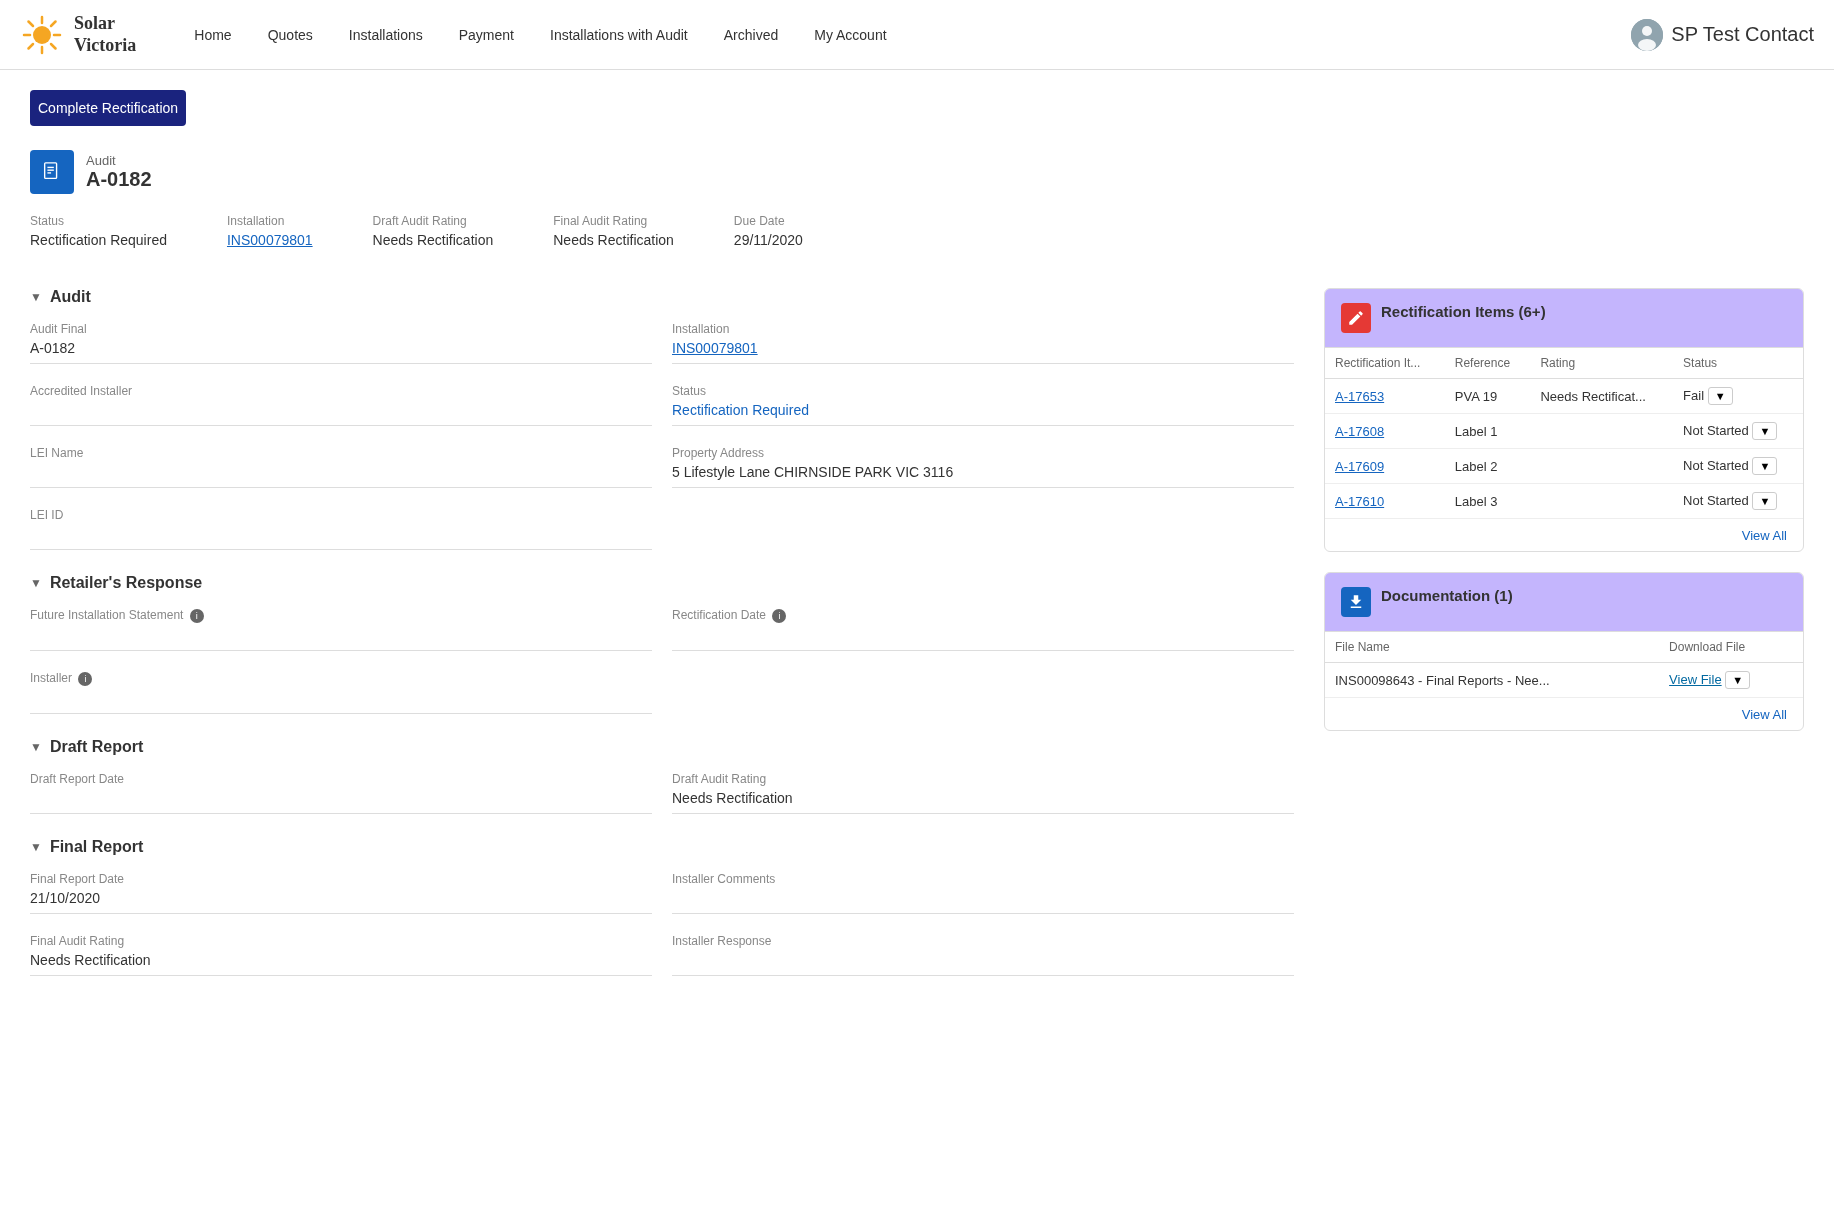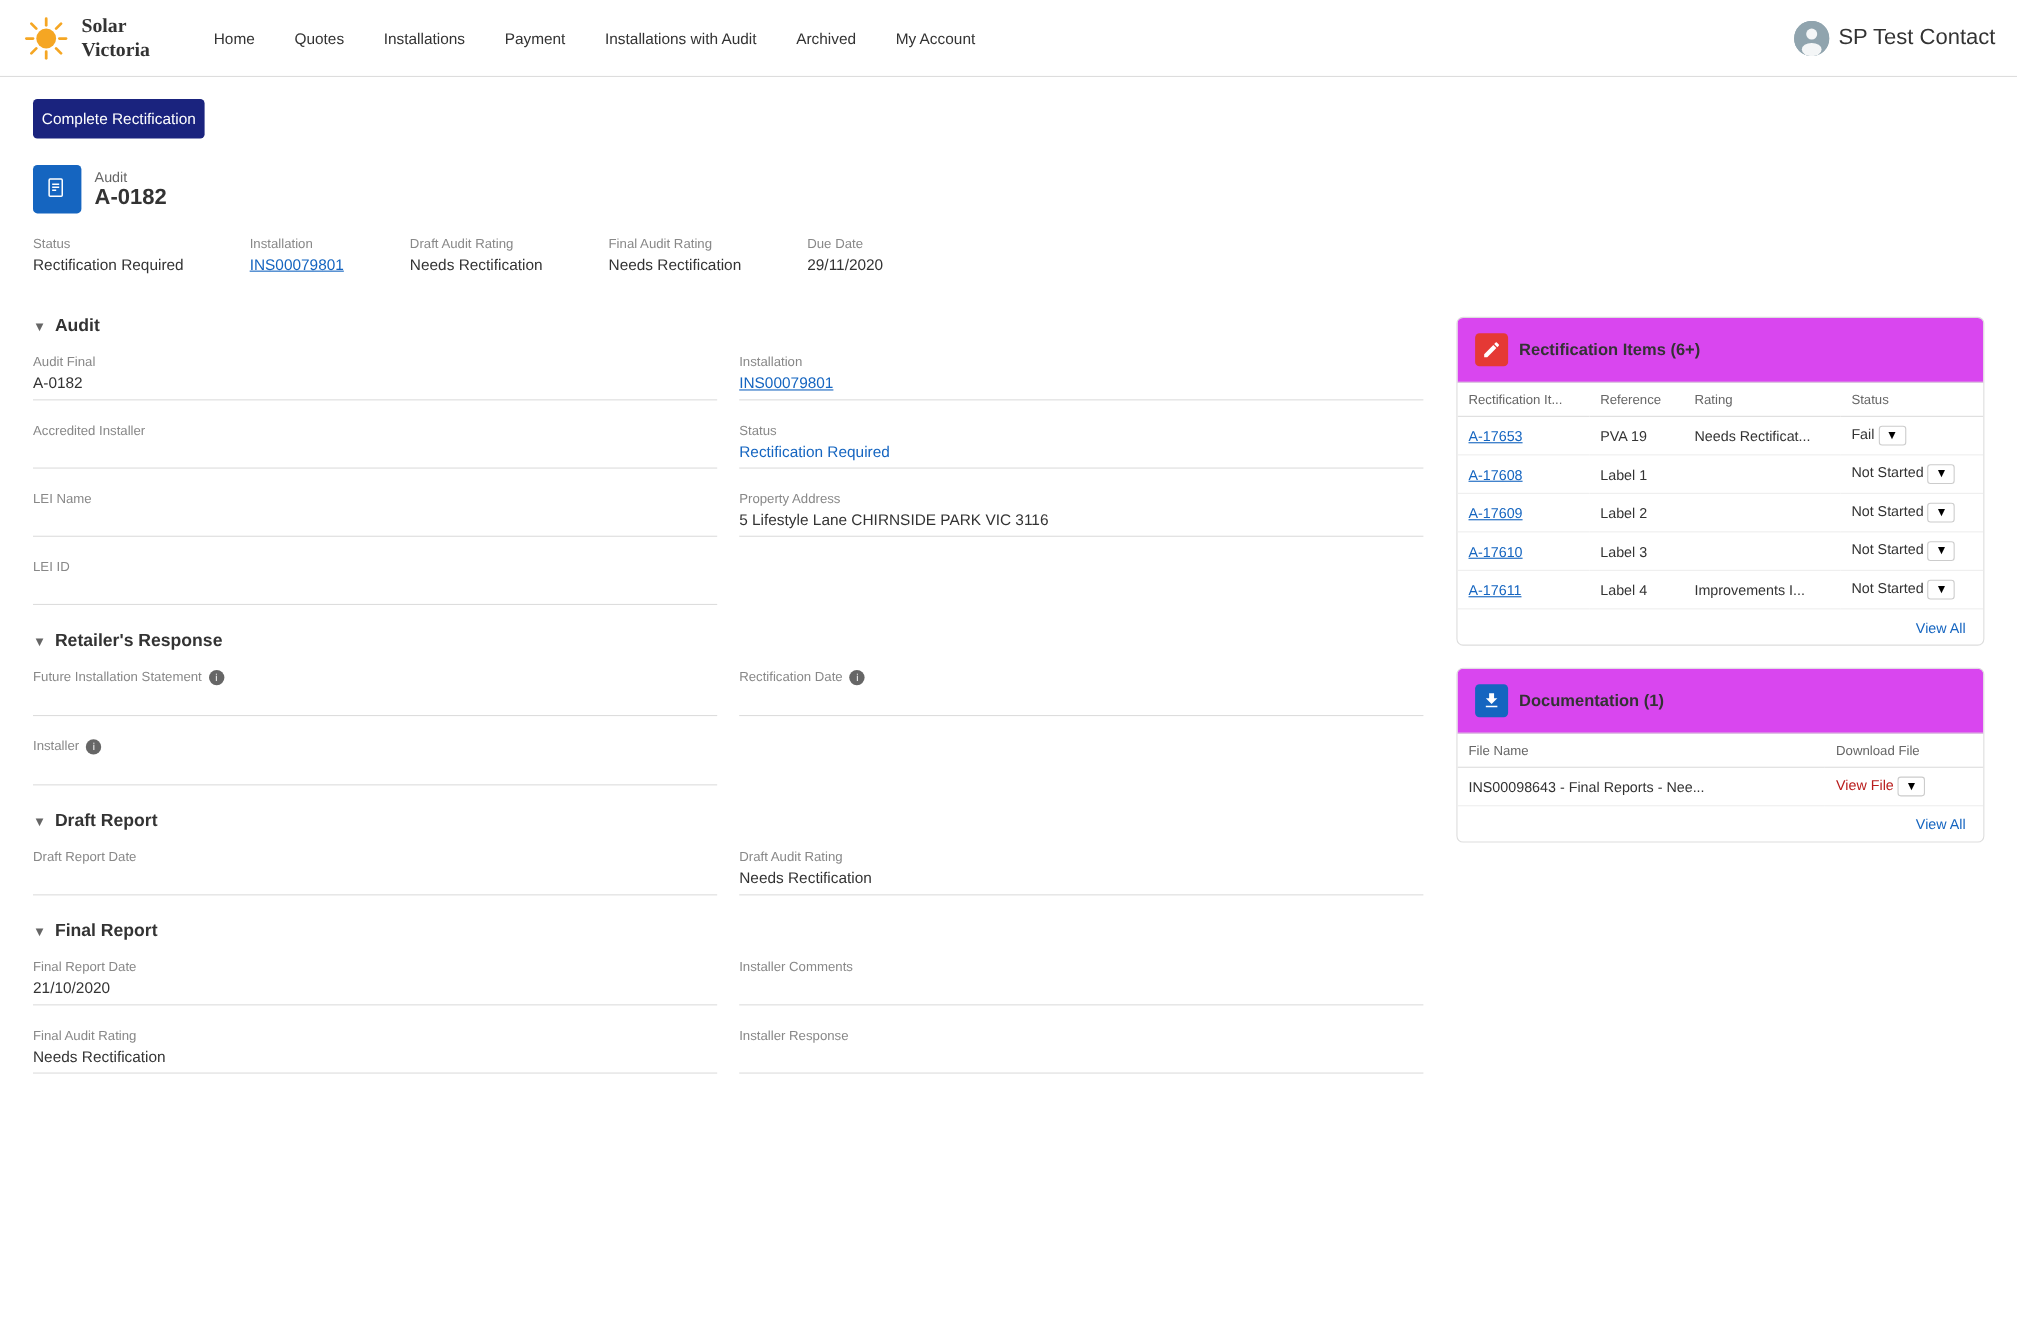--- a/index.html
+++ b/index.html
@@ -93,8 +93,8 @@
       border: 1px solid #ddd; border-radius: 6px; margin-bottom: 20px; overflow: hidden;
     }
     .card-header {
-      display: flex; align-items: center; gap: 10px; padding: 14px 16px;
-      background: #d946ef; border-bottom: 1px solid #ddd;
+      display: flex; gap: 10px; padding: 14px 16px;
+      background: #c4b5fd; border-bottom: 1px solid #ddd;
     }
     .card-header-icon {
       width: 30px; height: 30px; border-radius: 4px; display: flex; align-items: center;

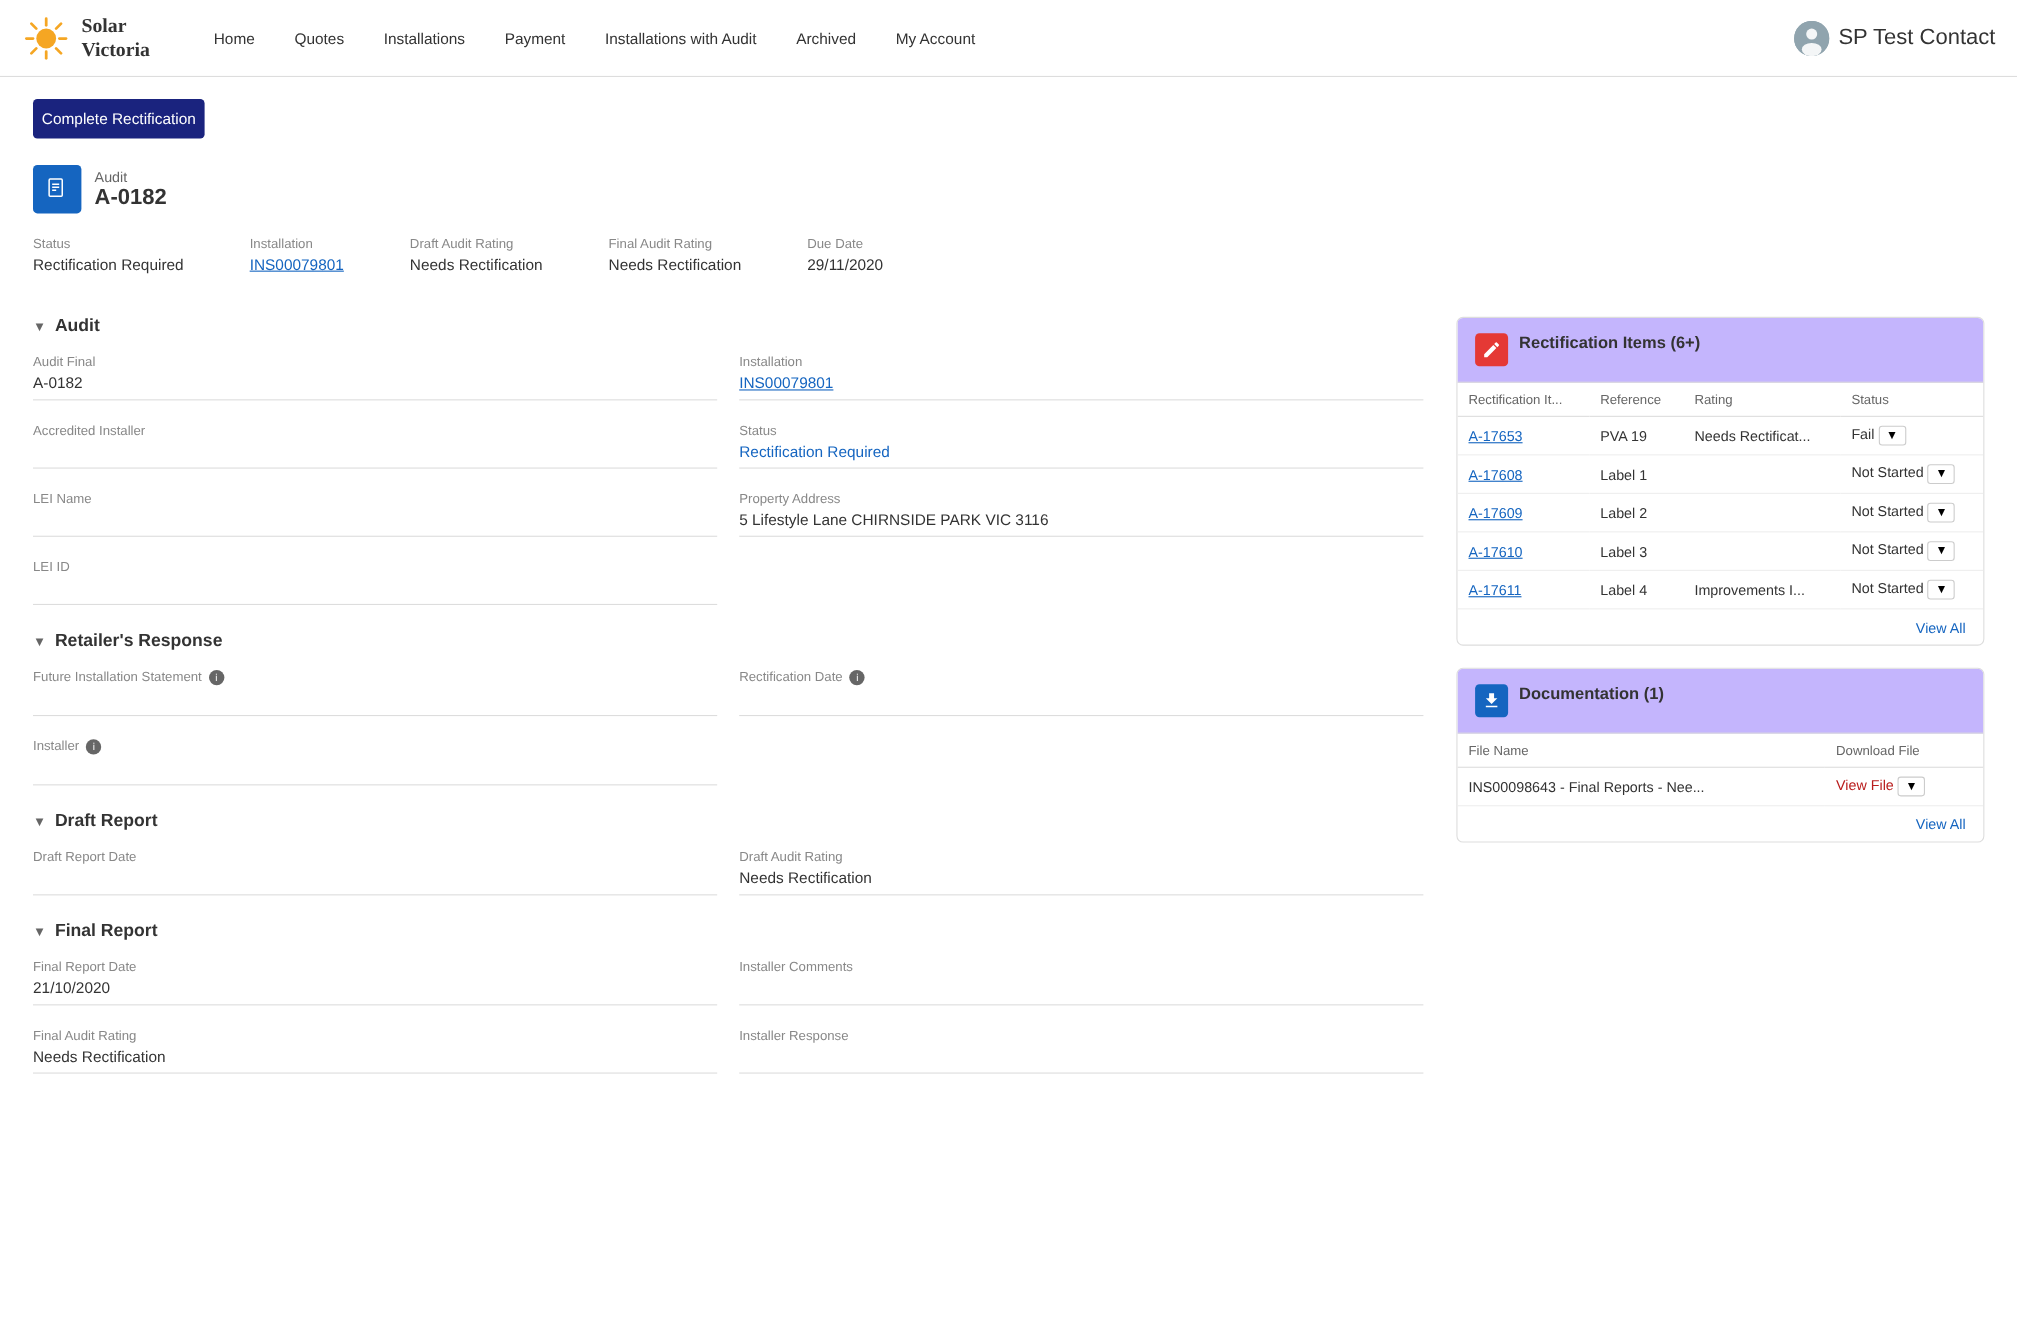--- a/index.html
+++ b/index.html
@@ -385,15 +385,6 @@
         <button class="dropdown-btn">▼</button>
       </td>
     </tr>
-              <tr>
-      <td class="link">A-17611</td>
-      <td>Label 4</td>
-      <td>Improvements I...</td>
-      <td>
-        Not Started
-        <button class="dropdown-btn">▼</button>
-      </td>
-    </tr>
             </tbody>
         </table>
         <div class="view-all-row">

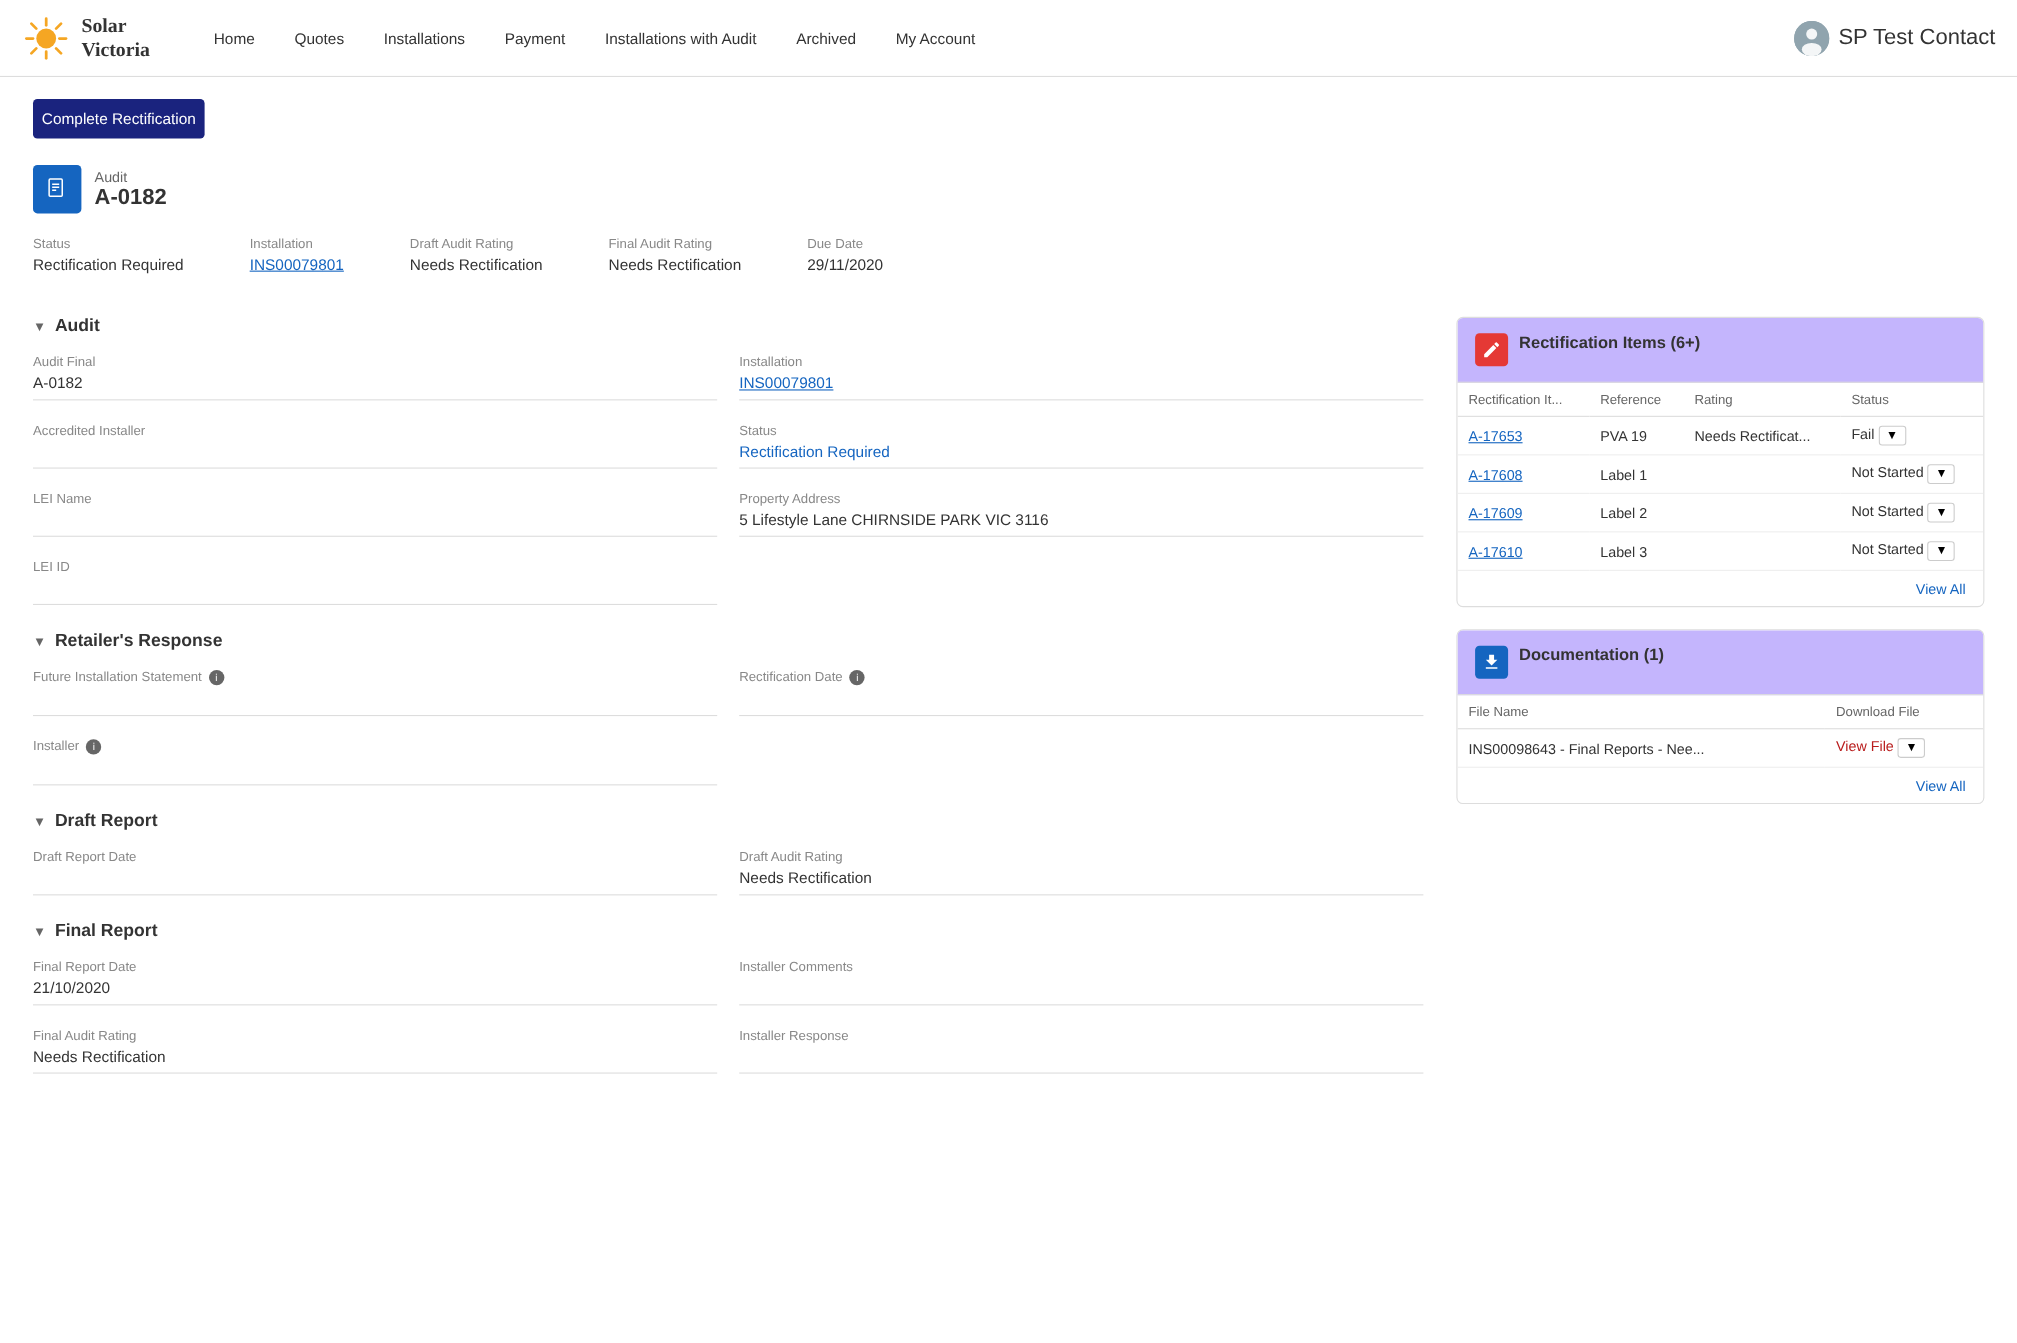--- a/index.html
+++ b/index.html
@@ -412,7 +412,7 @@
           <tr>
       <td>INS00098643 - Final Reports - Nee...</td>
       <td>
-        <span style="color:#b91c1c;cursor:pointer;">View File</span>
+        <span style="color:#0369a1;cursor:pointer;text-decoration:underline;">View File</span>
         <button class="dropdown-btn">▼</button>
       </td>
     </tr>

